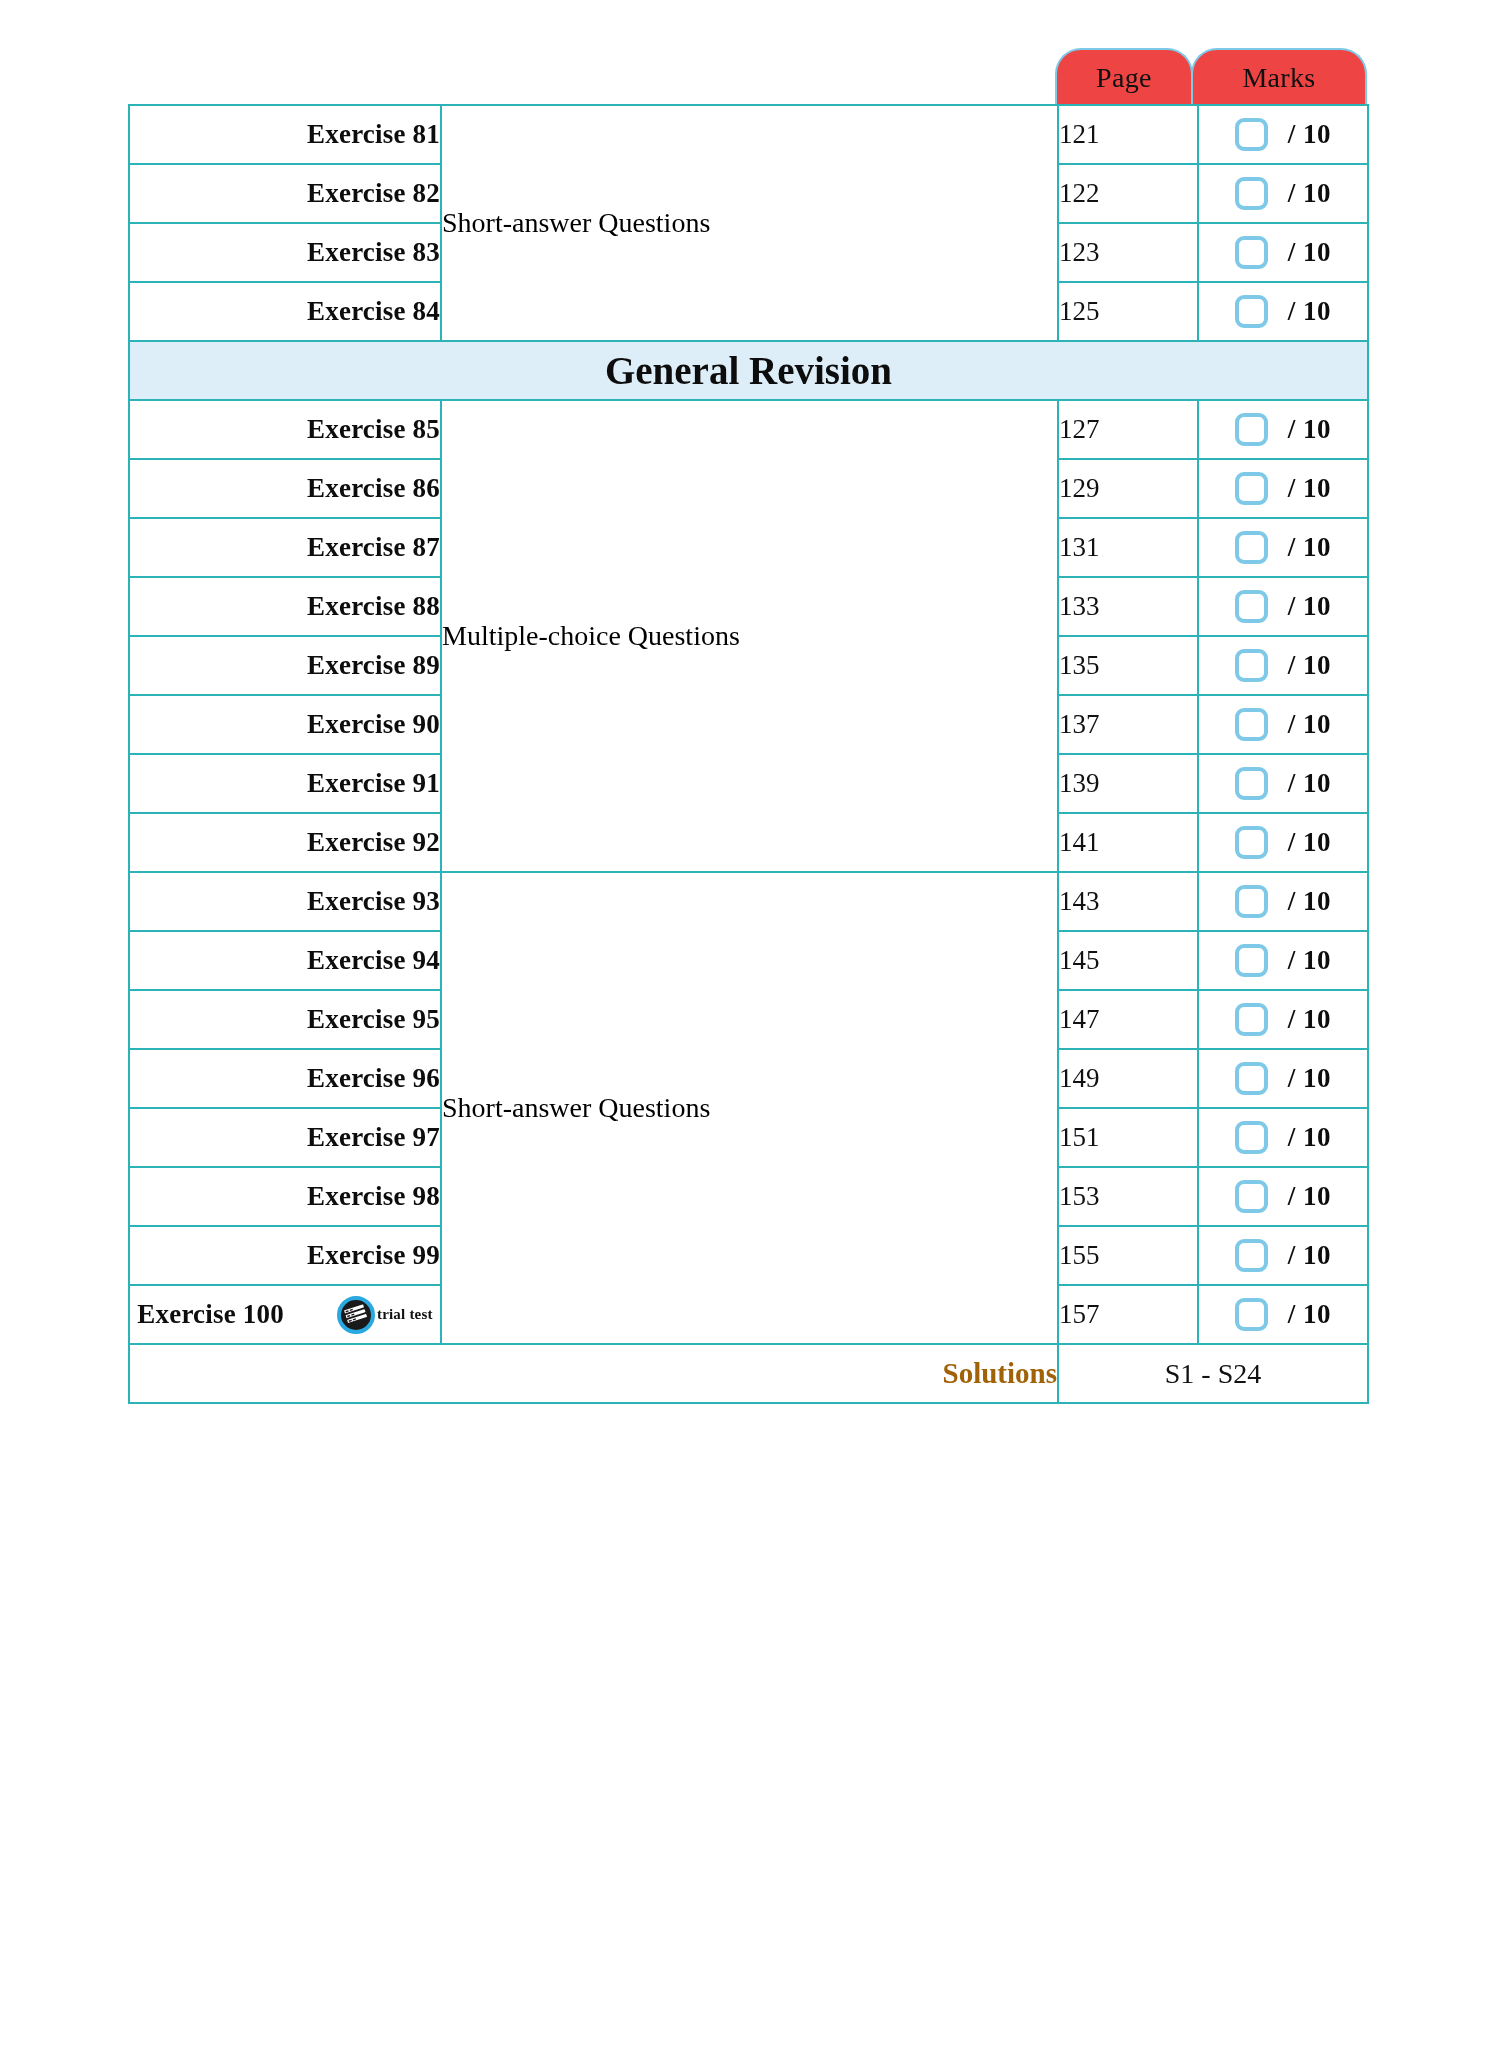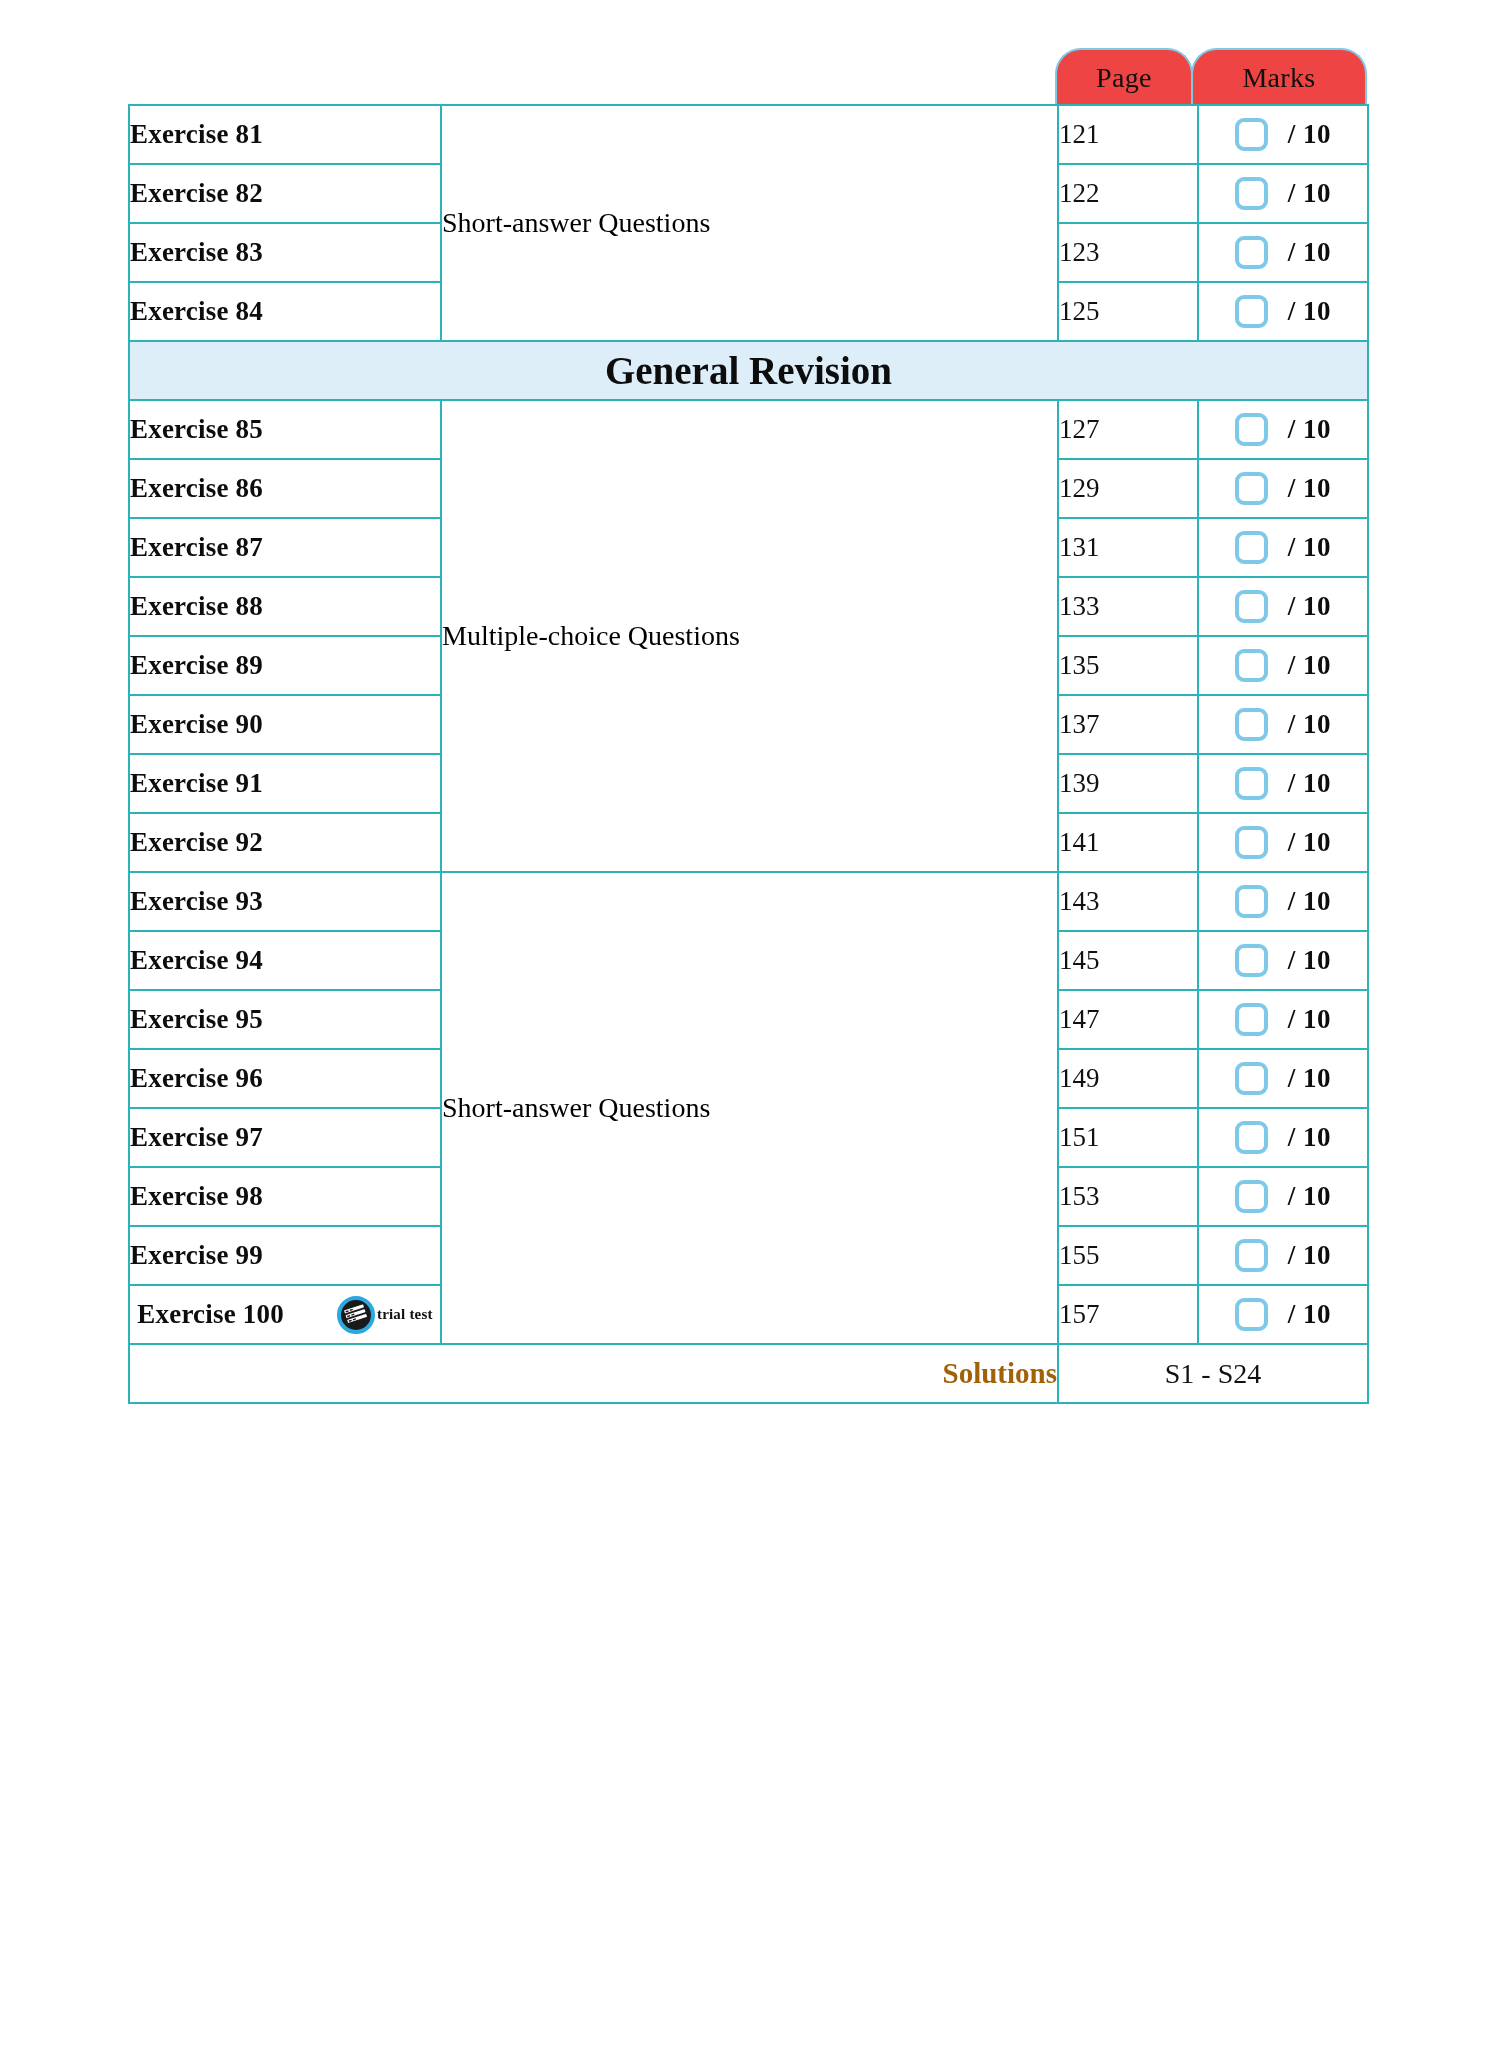--- a/index.html
+++ b/index.html
@@ -75,7 +75,7 @@
   .c-mark { width: 170px; }
 
   .cell-ex {
-    text-align: left;
+    text-align: right;
     font-weight: bold;
     font-size: 27px;
     color: #0d0d0d;

